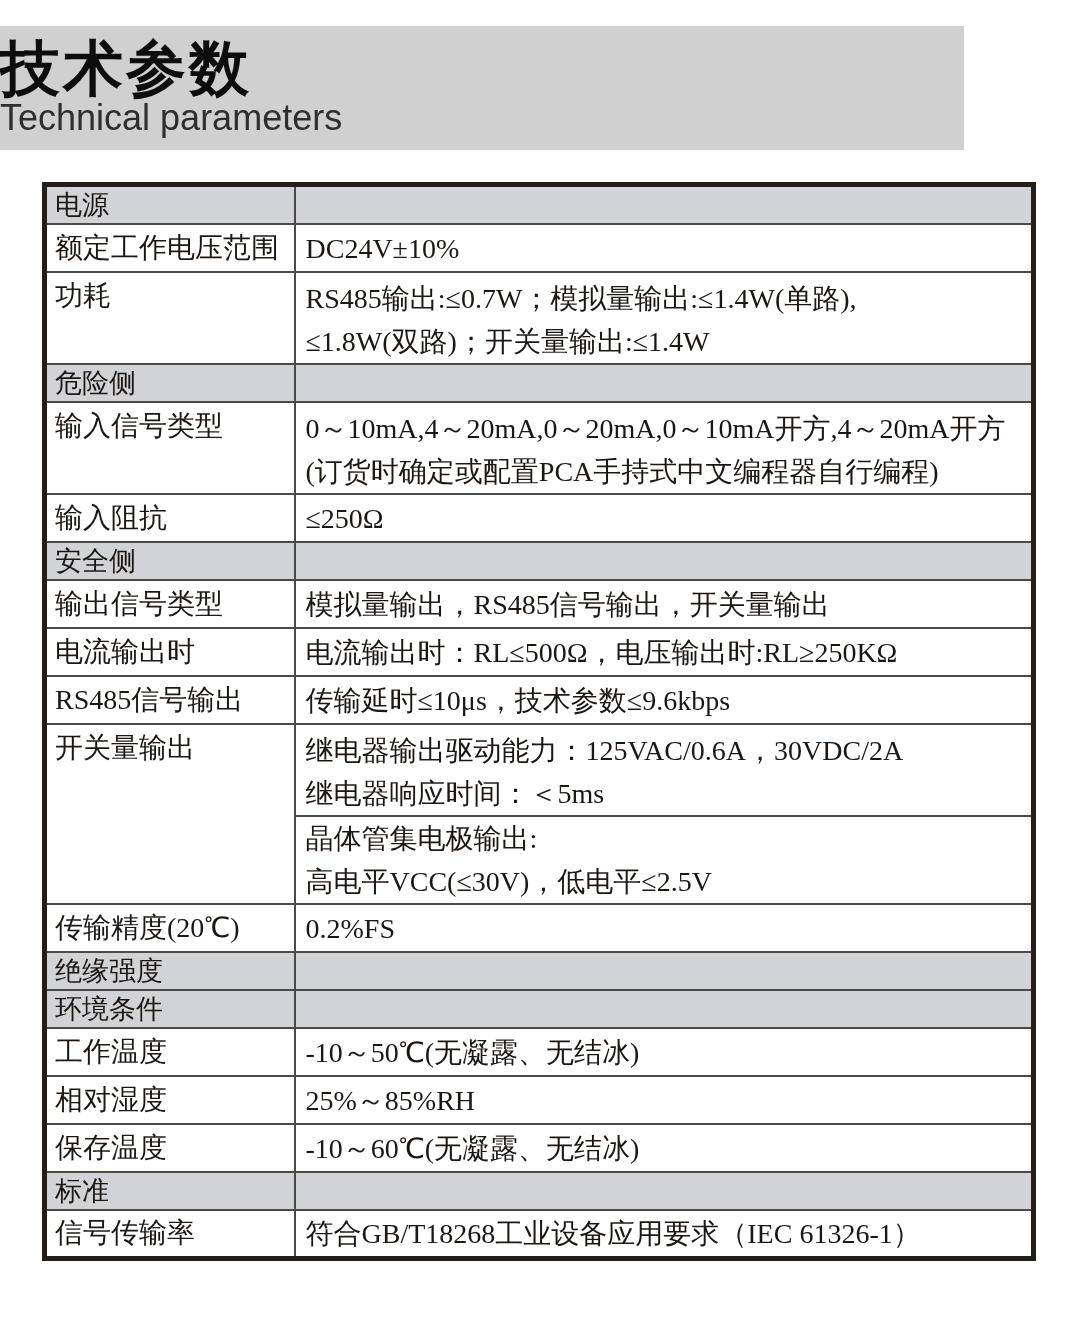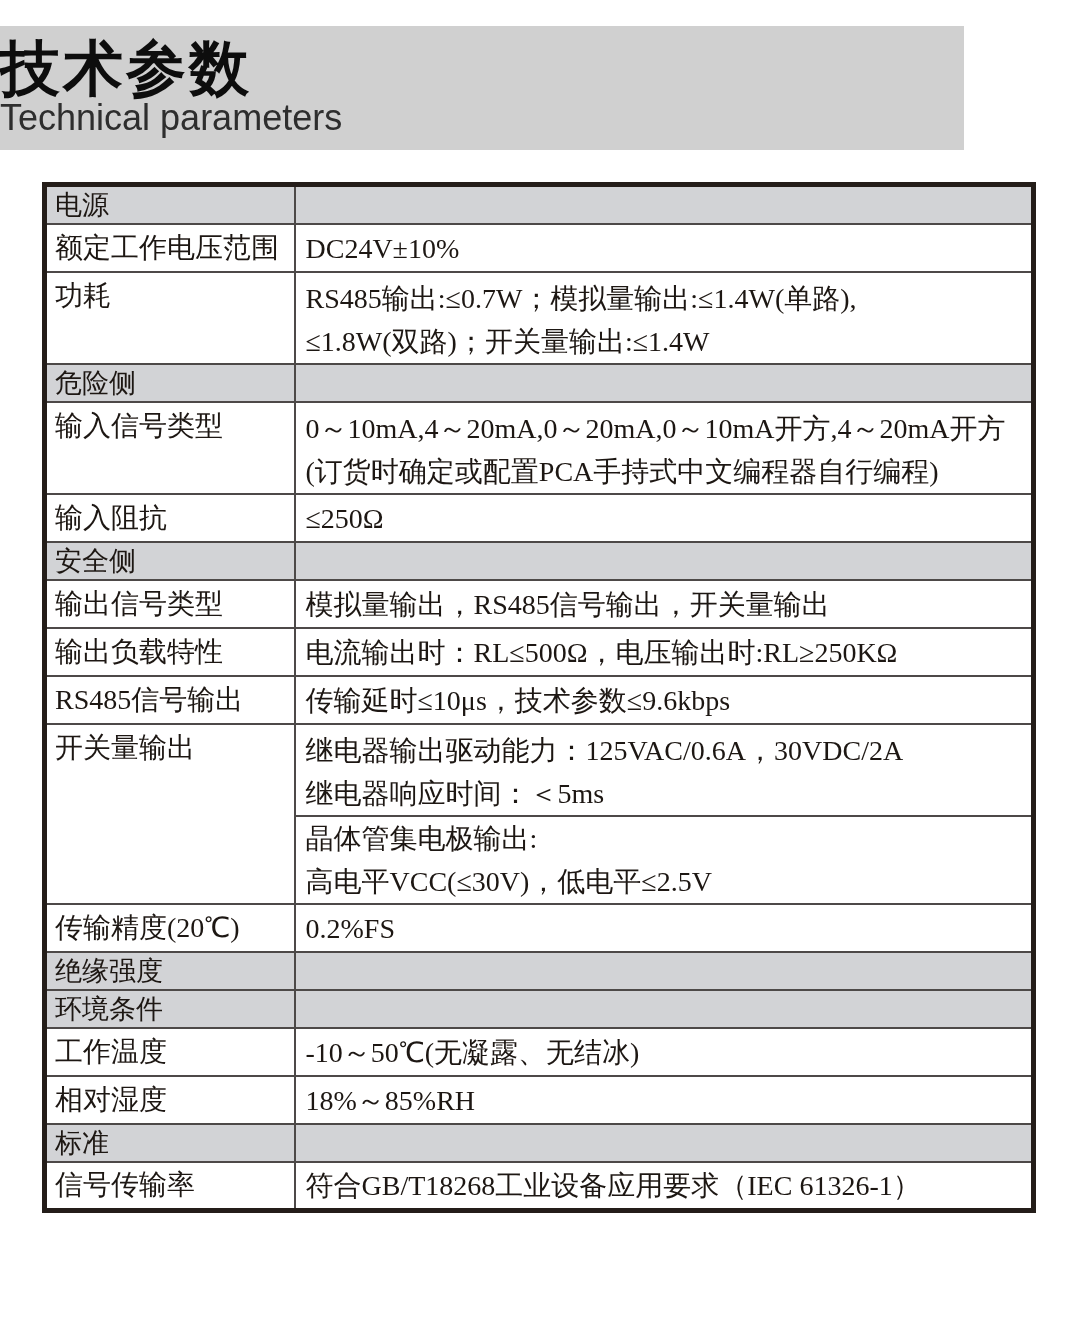--- a/index.html
+++ b/index.html
@@ -145,7 +145,7 @@
         </td>
       </tr>
       <tr class="data">
-        <td class="c-label">输出负载特性</td>
+        <td class="c-label">电流输出时</td>
         <td class="c-value">
           <div class="vline">电流输出时：RL≤500Ω，电压输出时:RL≥250KΩ</div>
         </td>

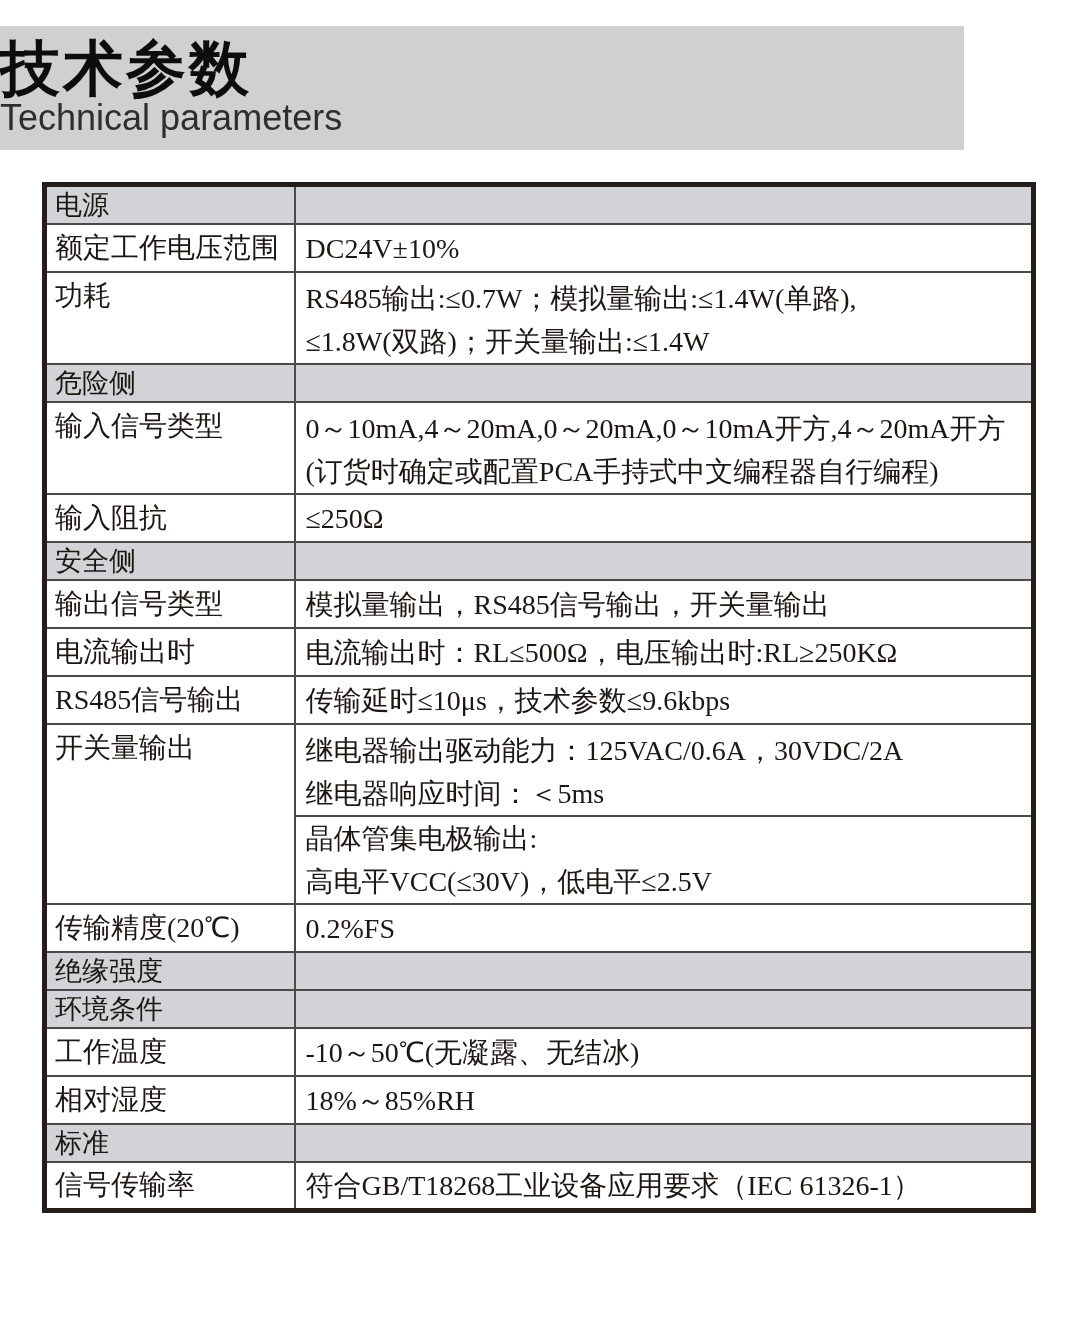--- a/index.html
+++ b/index.html
@@ -189,7 +189,7 @@
       <tr class="data">
         <td class="c-label">相对湿度</td>
         <td class="c-value">
-          <div class="vline">18%～85%RH</div>
+          <div class="vline">25%～85%RH</div>
         </td>
       </tr>
       <tr class="section">

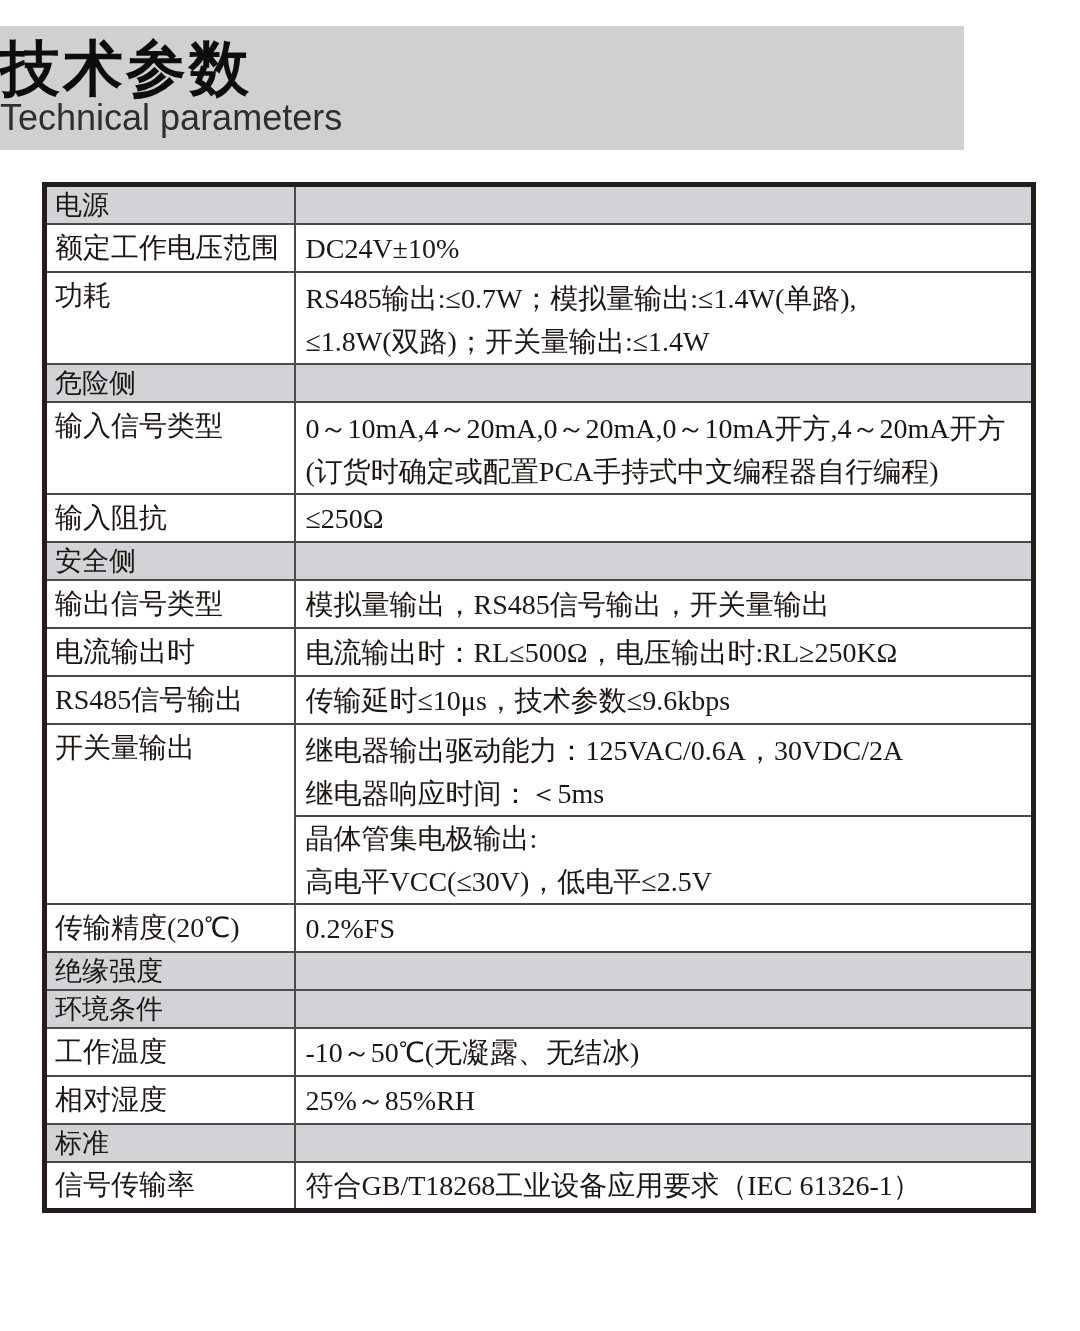--- a/index.html
+++ b/index.html
@@ -192,6 +192,12 @@
           <div class="vline">25%～85%RH</div>
         </td>
       </tr>
+      <tr class="data">
+        <td class="c-label">保存温度</td>
+        <td class="c-value">
+          <div class="vline">-10～60℃(无凝露、无结冰)</div>
+        </td>
+      </tr>
       <tr class="section">
         <td class="c-label">标准</td>
         <td class="c-value"></td>

